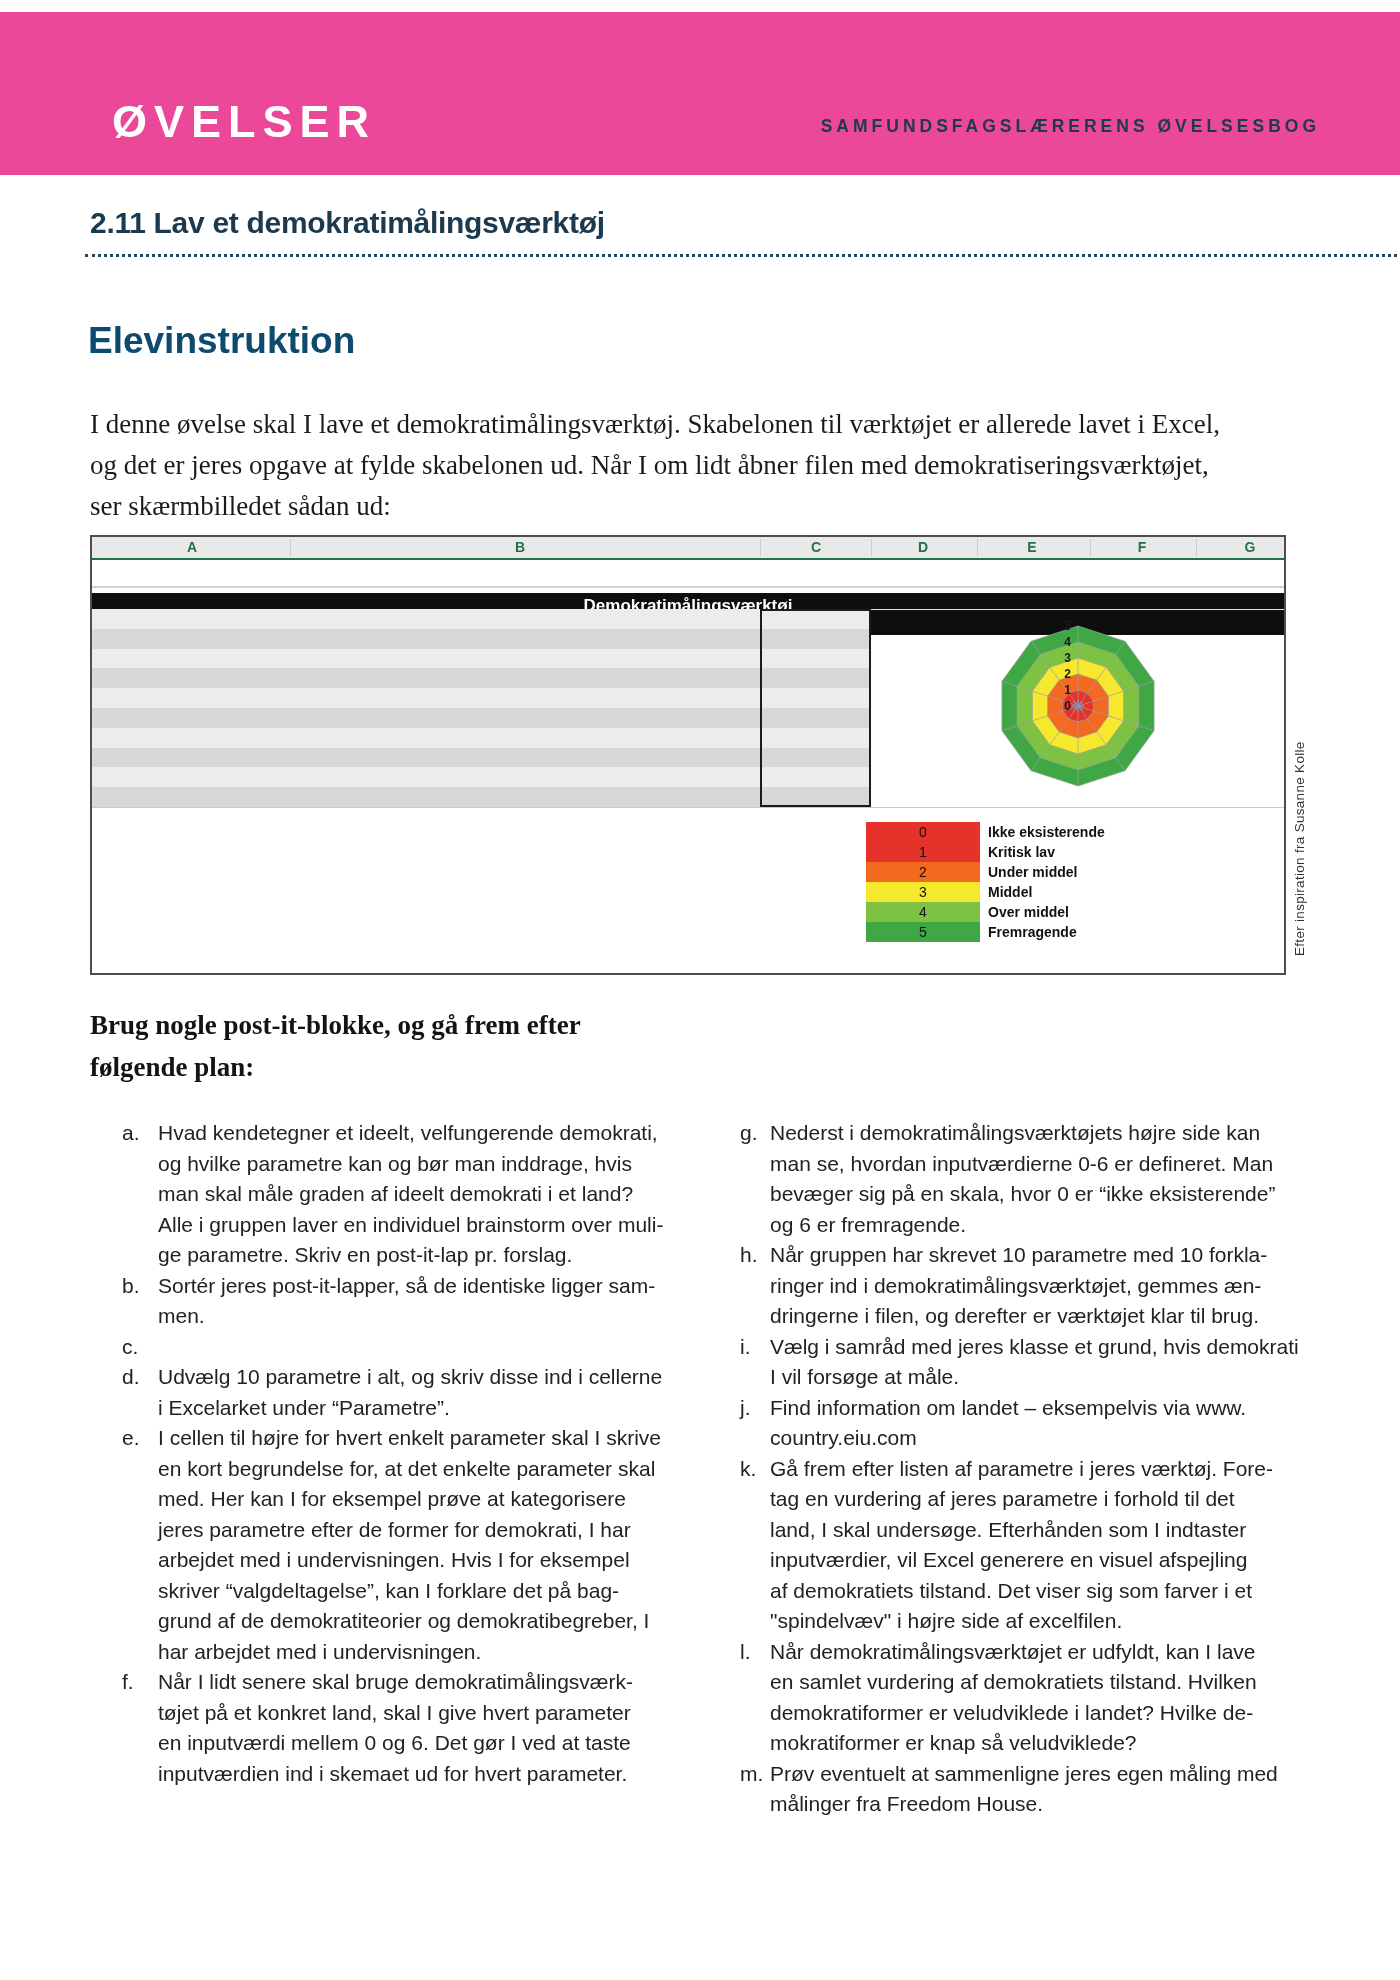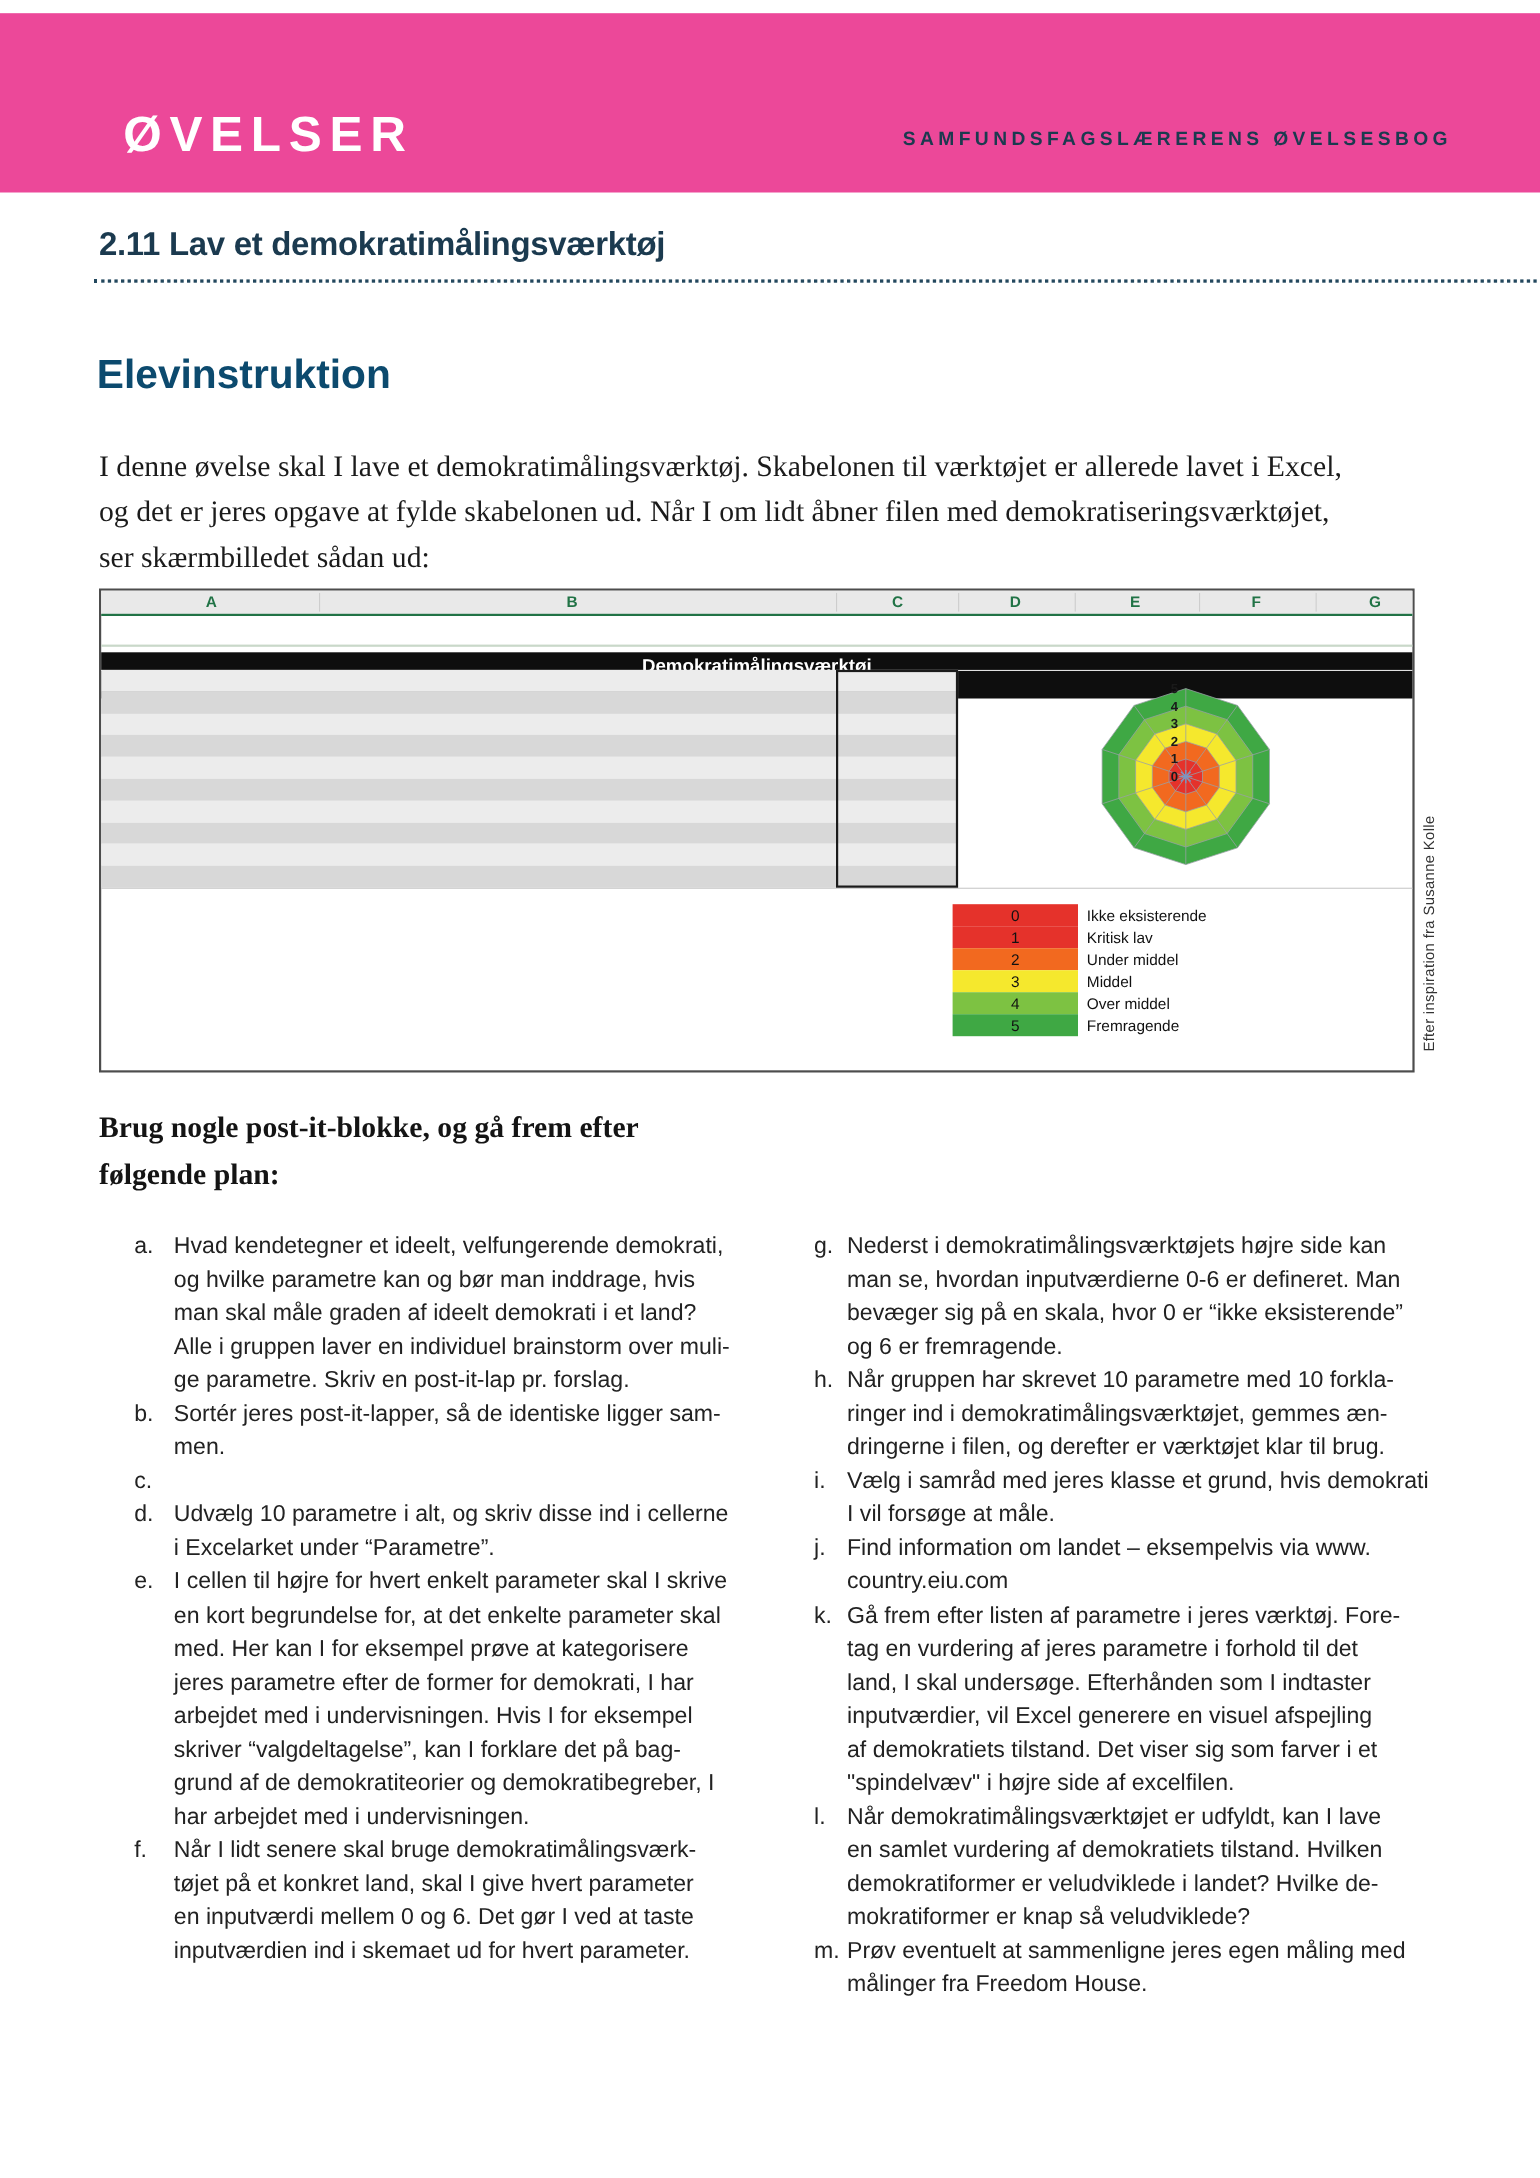--- a/index.html
+++ b/index.html
@@ -35,7 +35,7 @@
   .legend { position:absolute; left:774px; top:285px; }
   .legend-row { display:flex; height:20px; align-items:center; }
   .swatch { width:114px; height:20px; text-align:center; font-size:14px; line-height:20px; color:#111; }
-  .legend-label { padding-left:8px; font-size:14px; color:#111; white-space:nowrap; }
+  .legend-label { padding-left:8px; font-size:14px; color:#111; white-space:nowrap;font-weight:bold; }
   .credit { position:absolute; left:1292px; top:724px; height:232px; writing-mode:vertical-rl; transform:rotate(180deg); font-size:13.5px; color:#333; letter-spacing:0.3px; }
 
   

